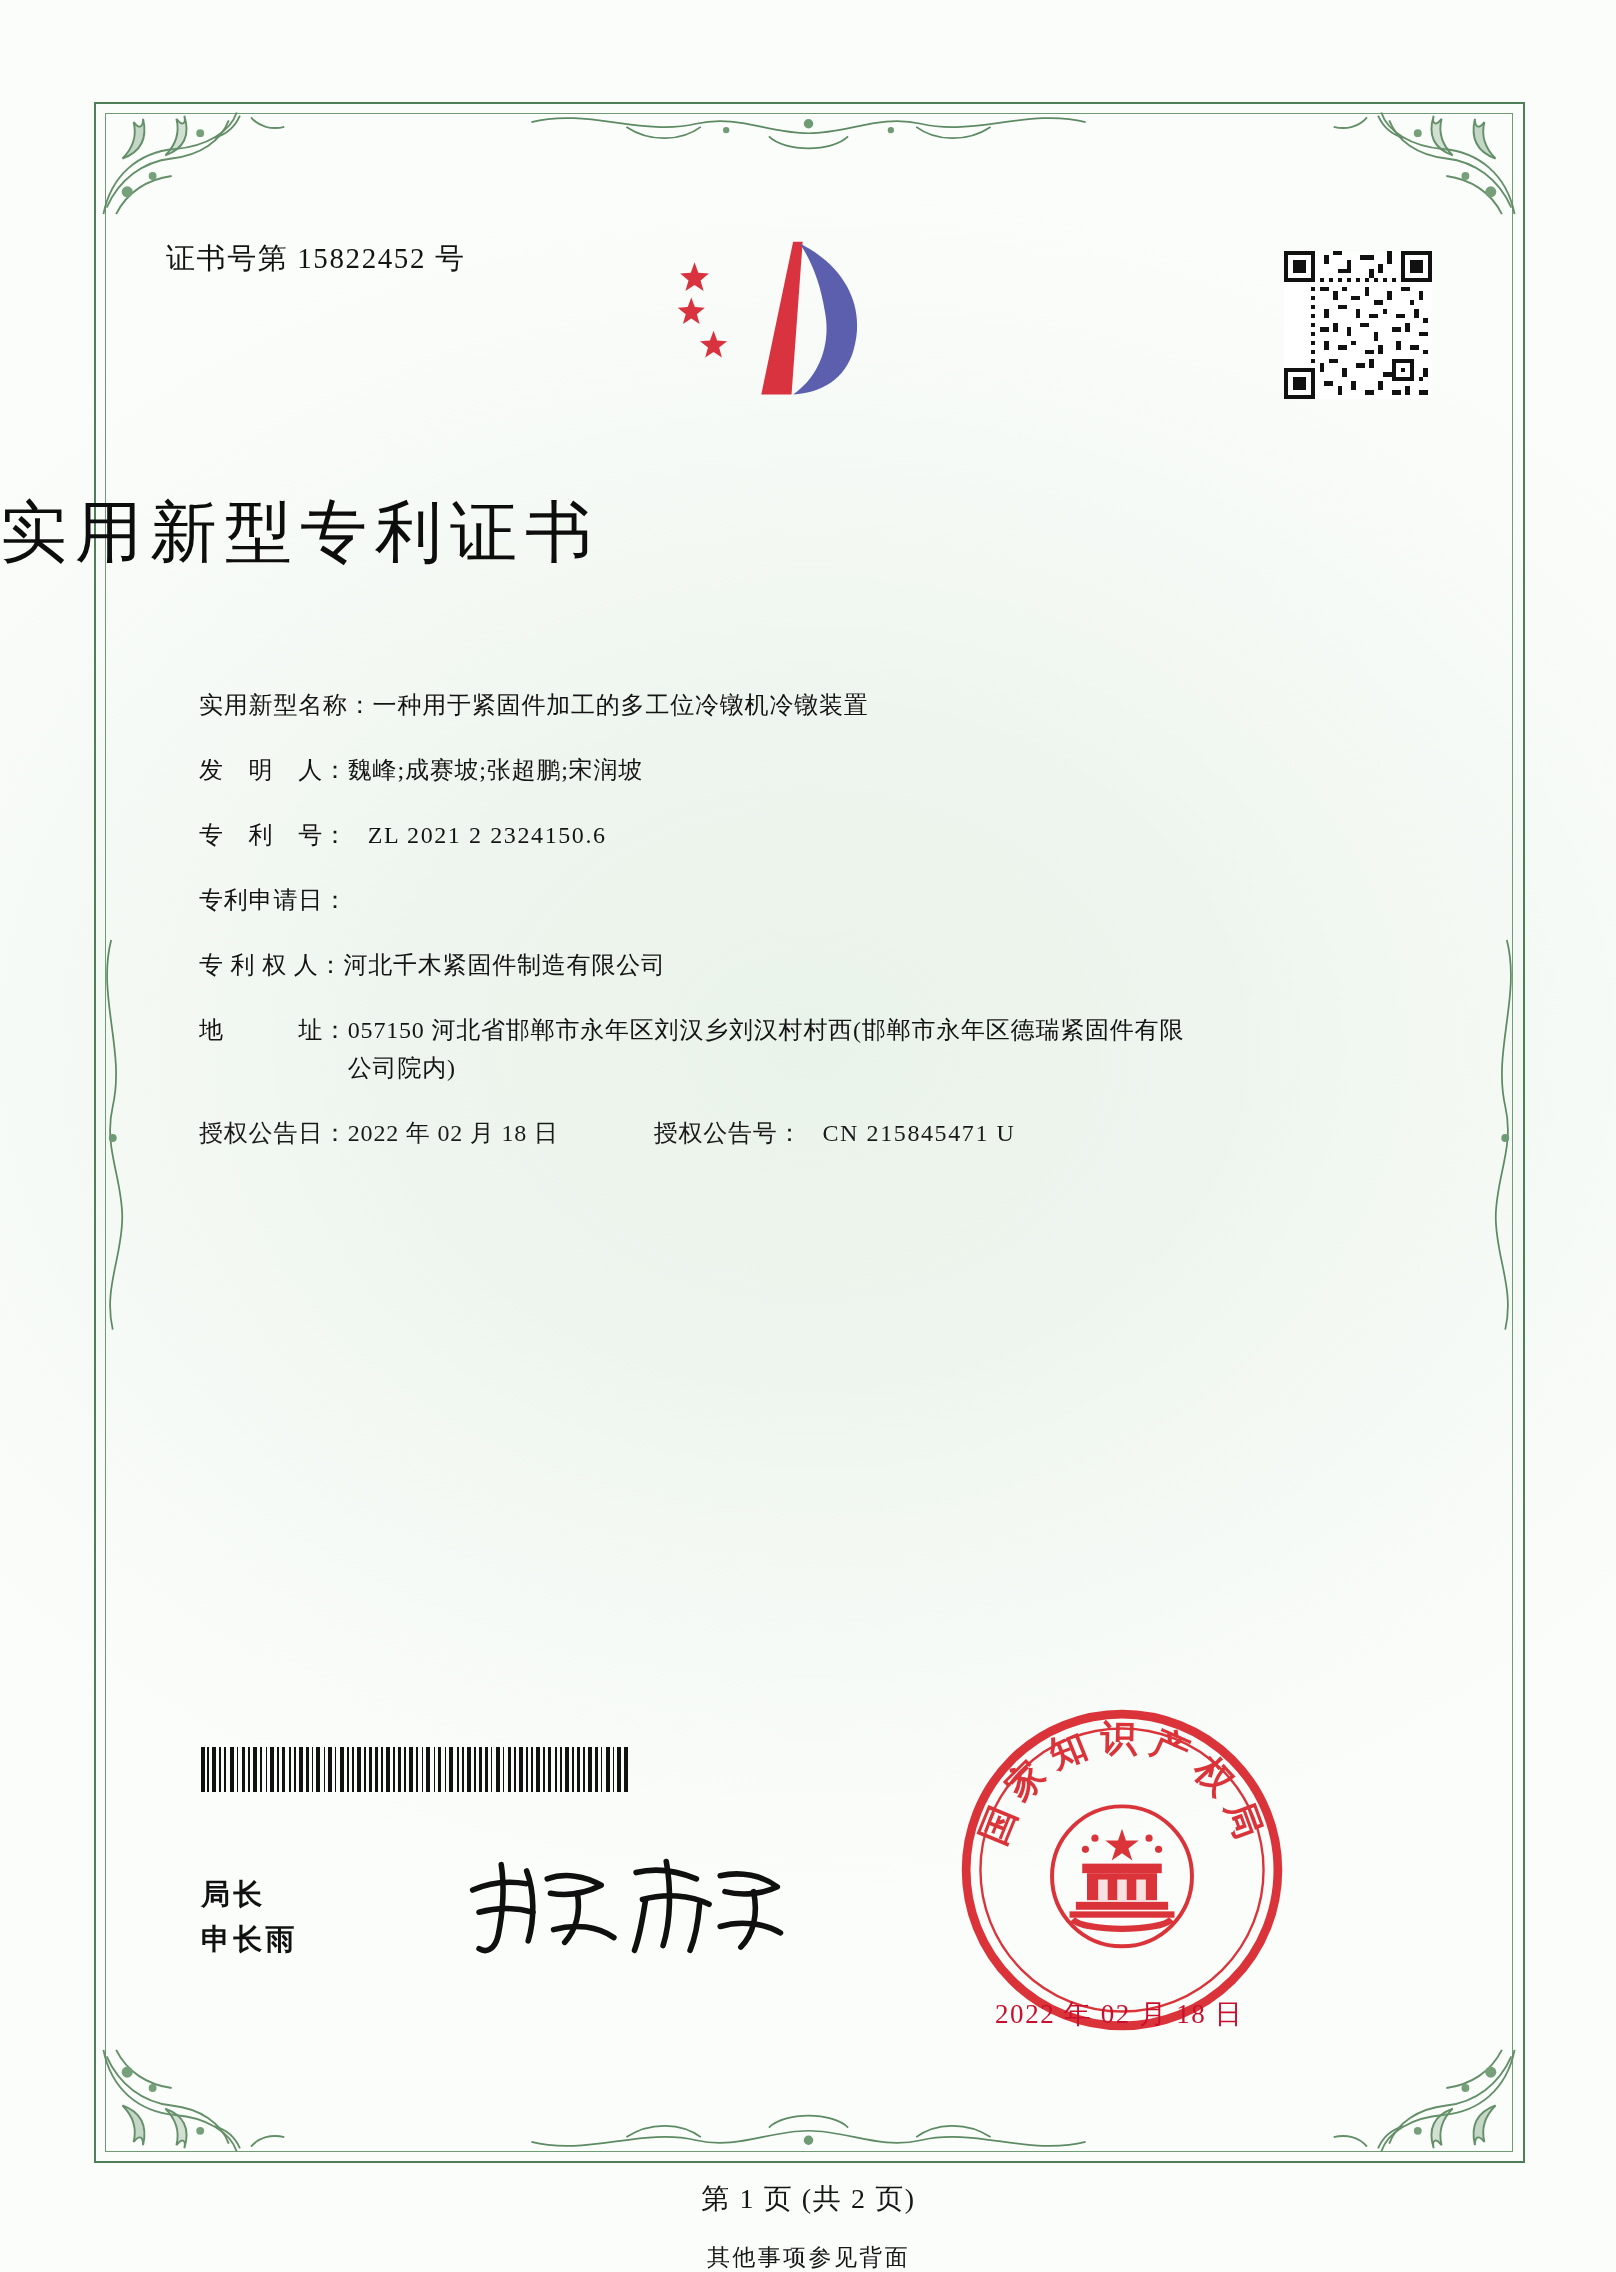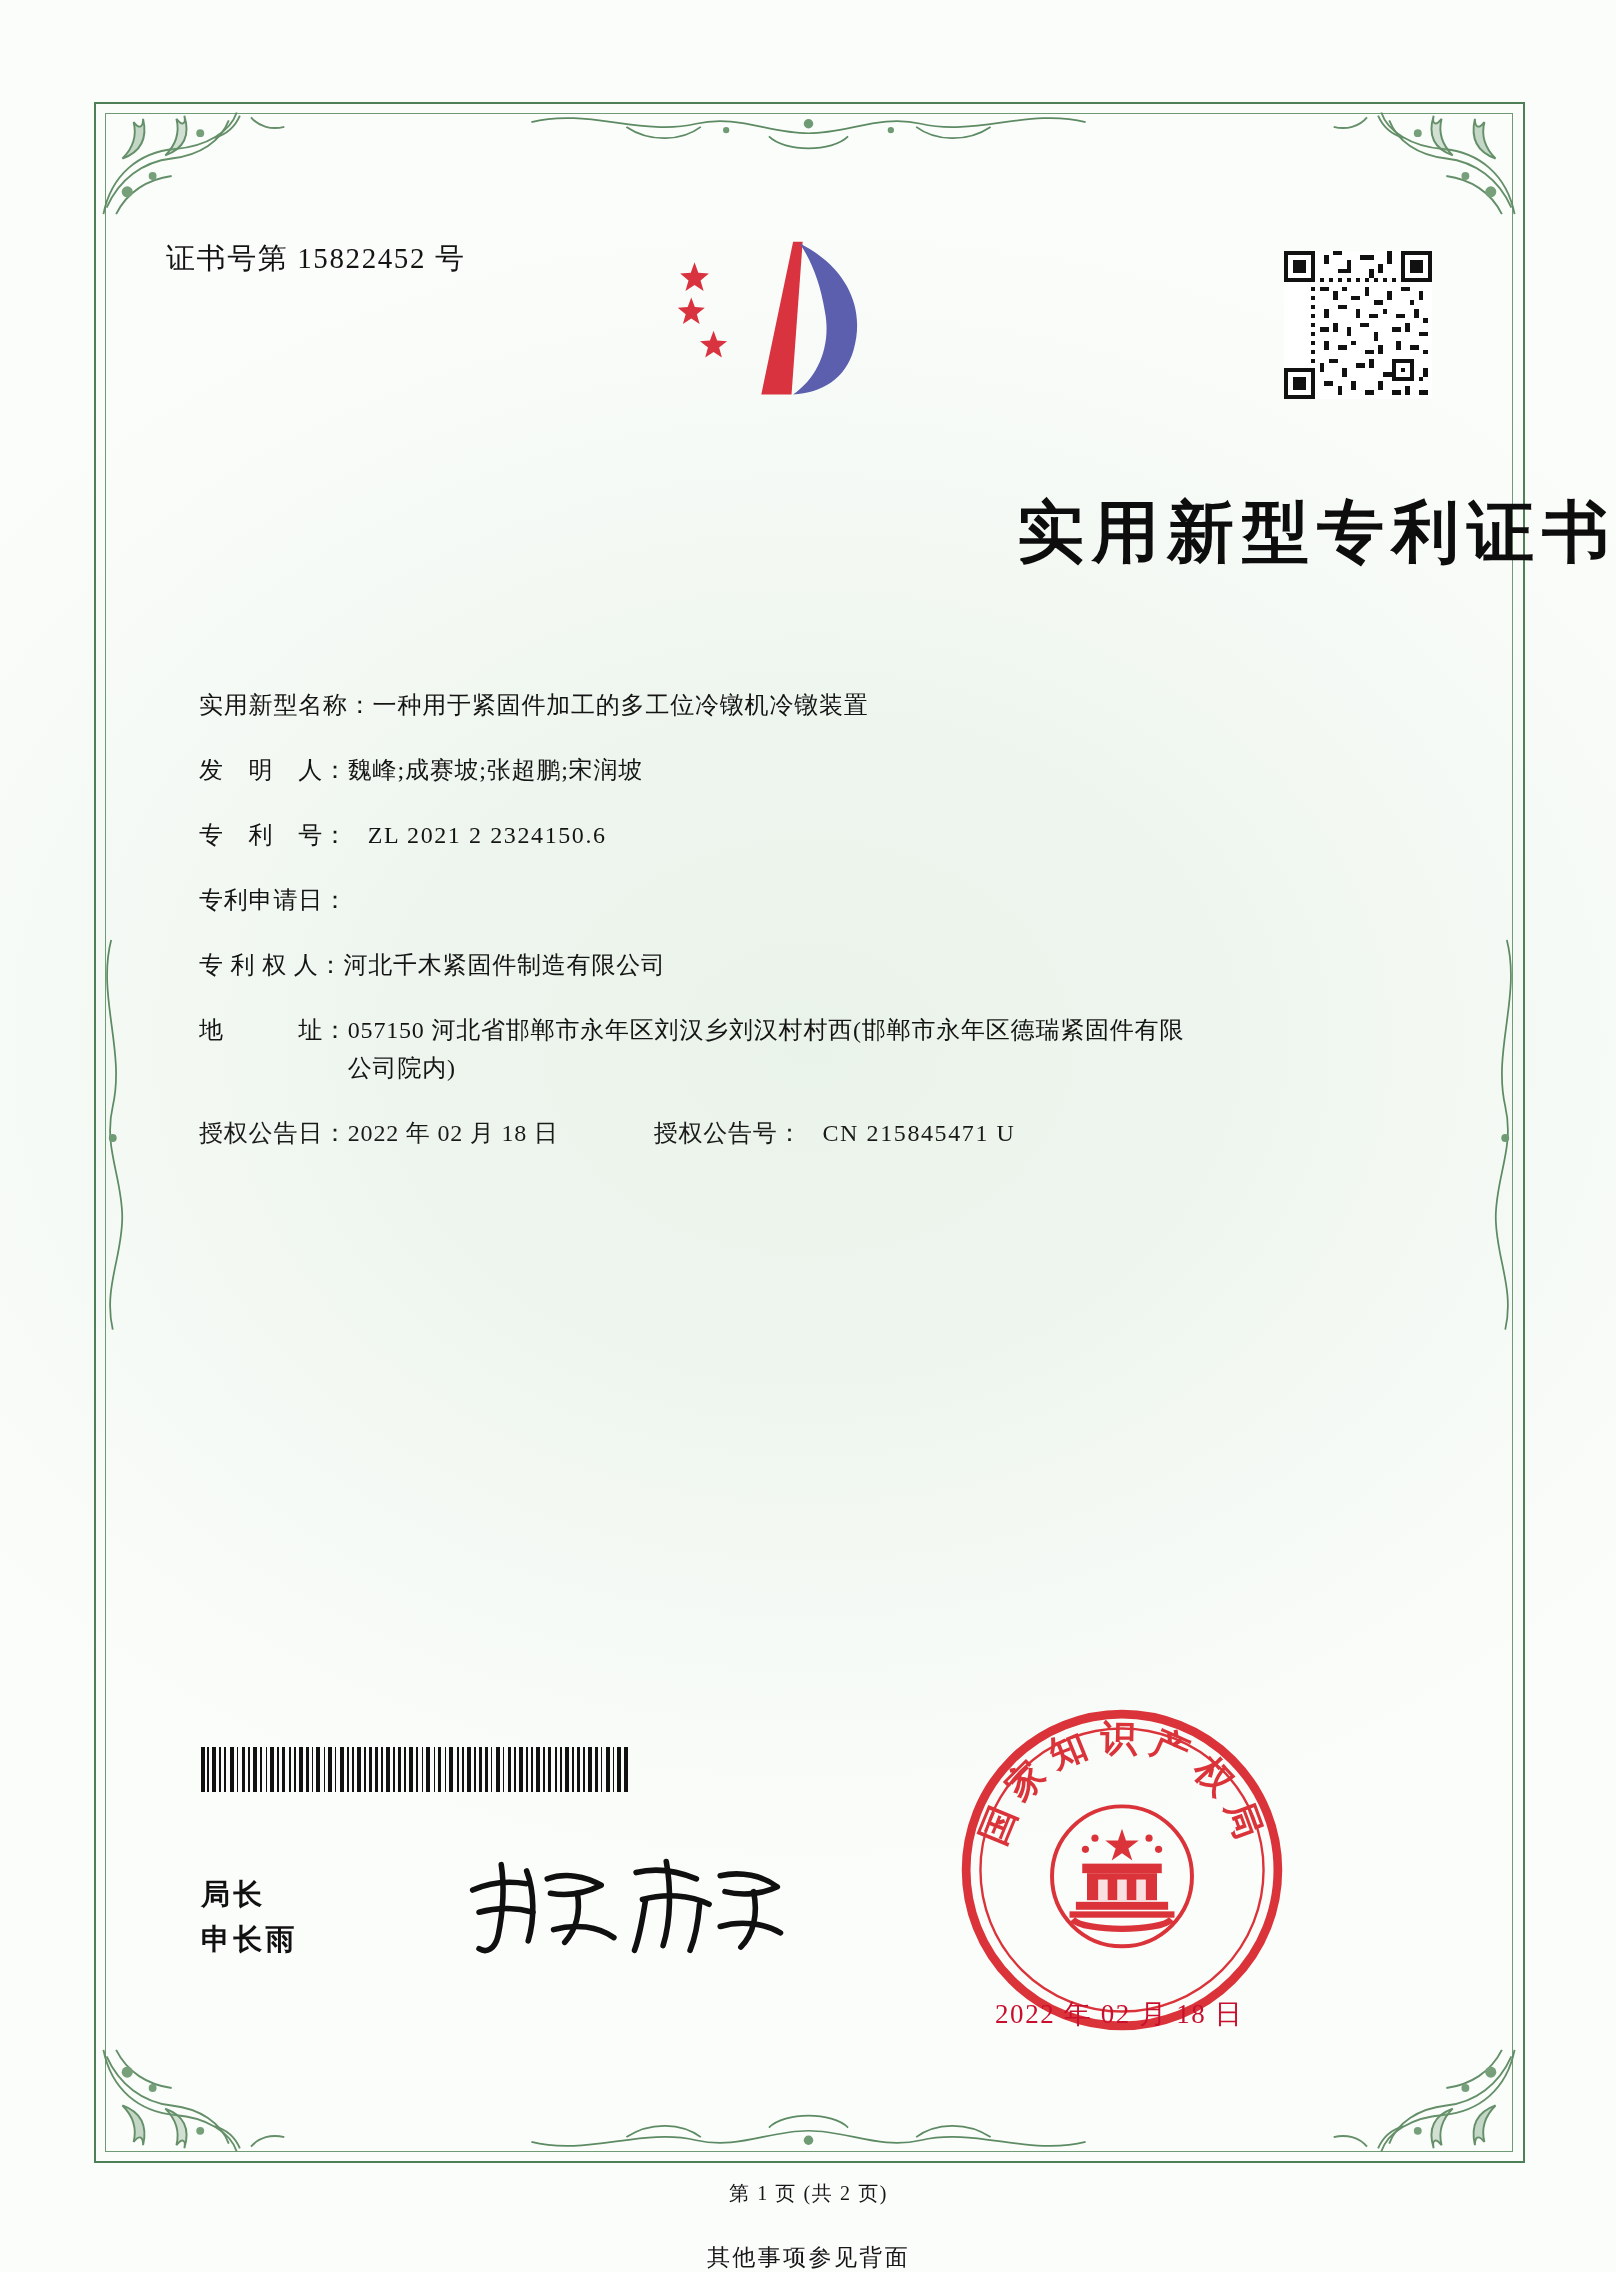--- a/index.html
+++ b/index.html
@@ -92,9 +92,9 @@
     left: 0;
     right: 0;
     top: 487px;
-    text-align: right;
+    text-align: left;
     font-size: 67px;
-    font-weight: bold;
+    font-weight: normal;
     letter-spacing: 8px;
     color: #0d0d0d;
     font-family: "DejaVu Serif", "Liberation Serif", serif;

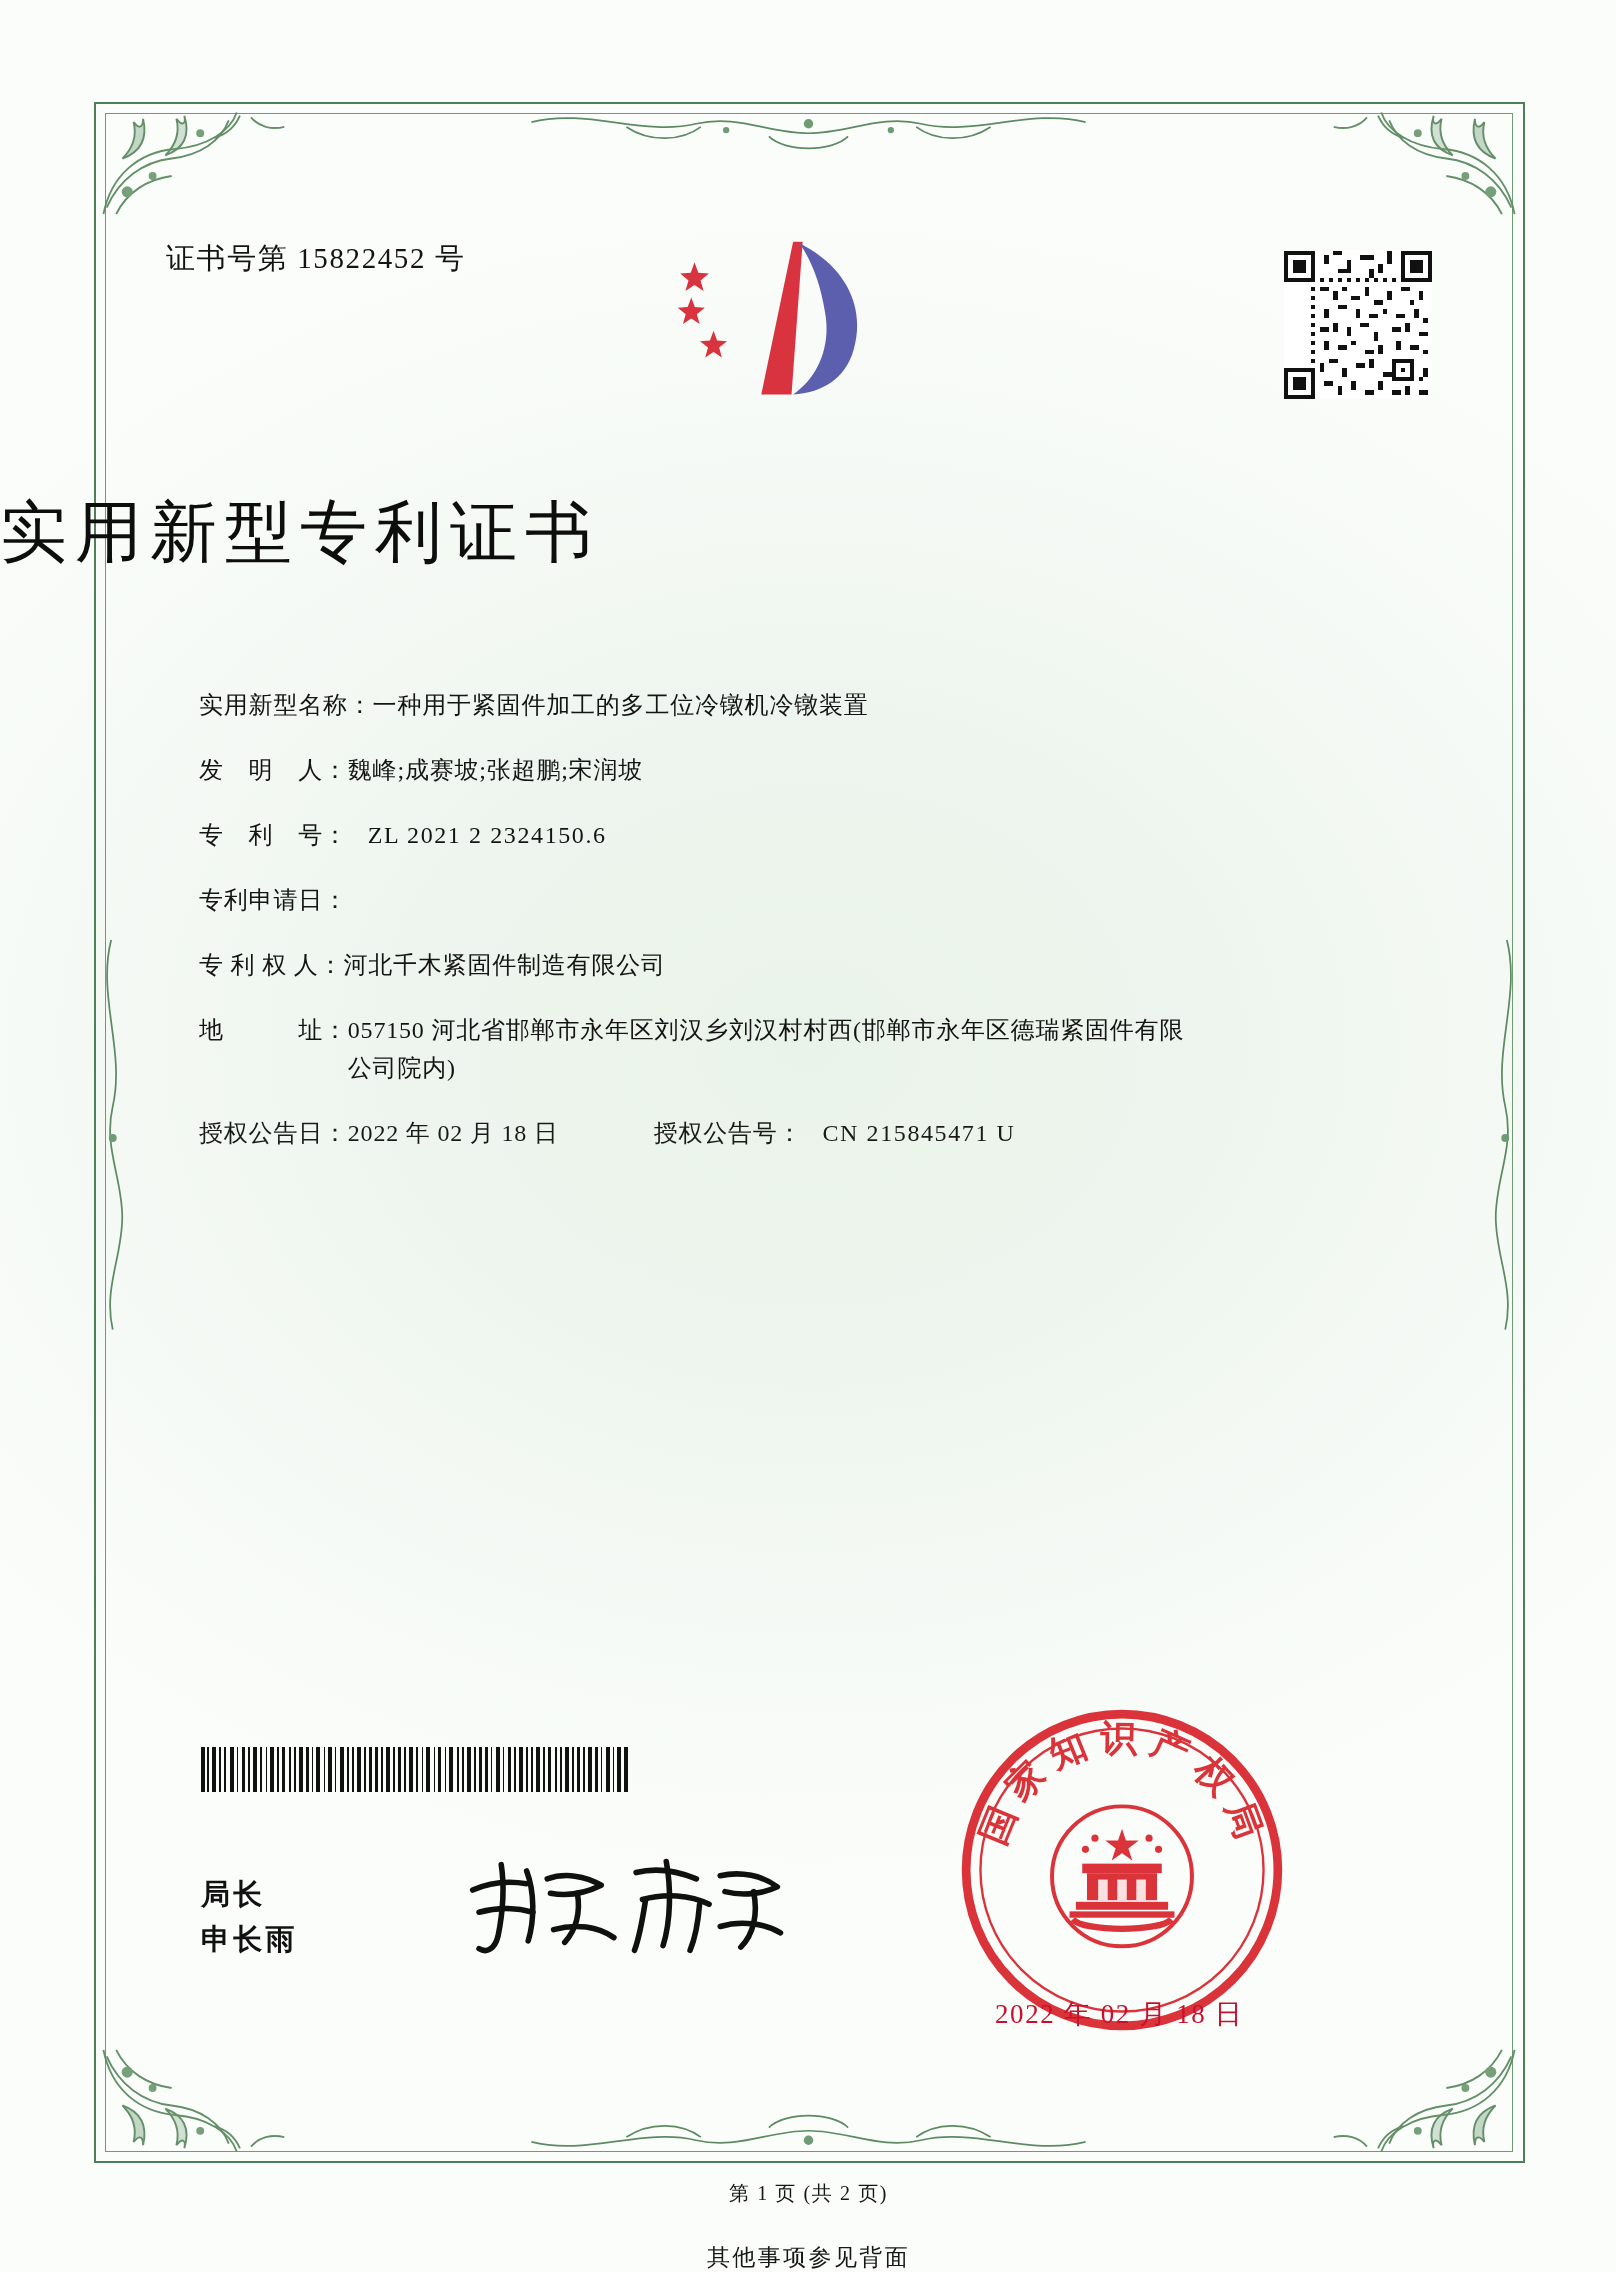--- a/index.html
+++ b/index.html
@@ -209,7 +209,7 @@
     left: 0; right: 0;
     top: 2180px;
     text-align: center;
-    font-size: 20px;
+    font-size: 28px;
     color: #161616;
     letter-spacing: 1.6px;
   }

